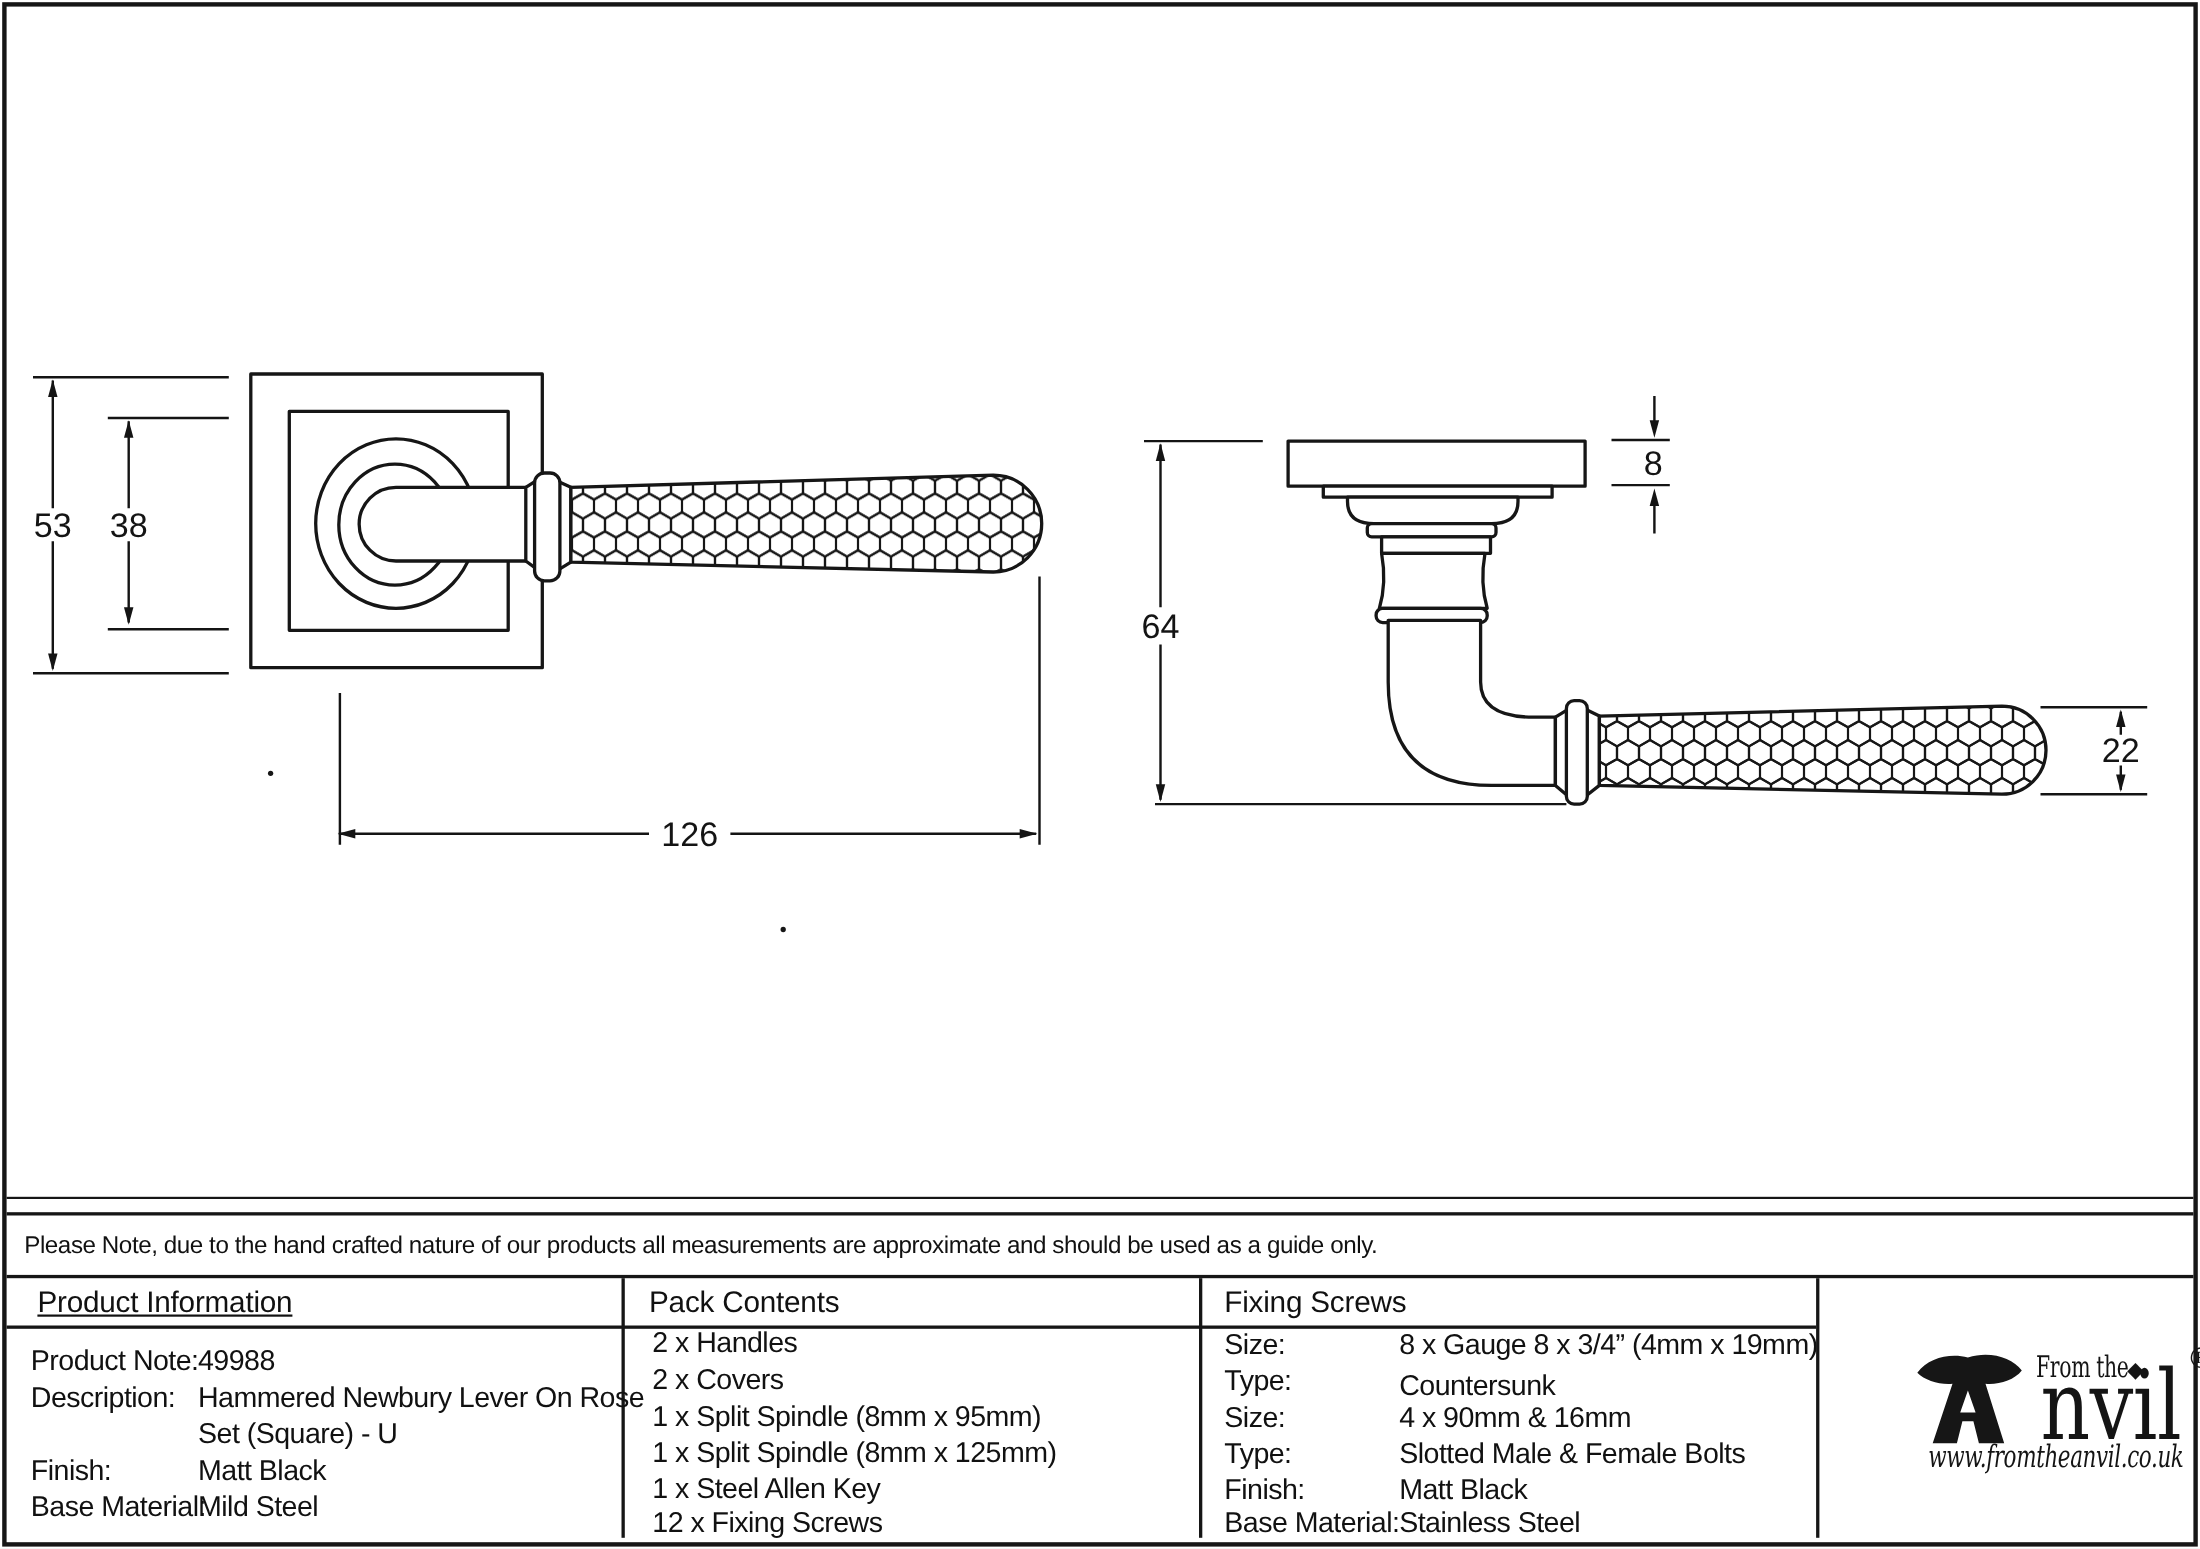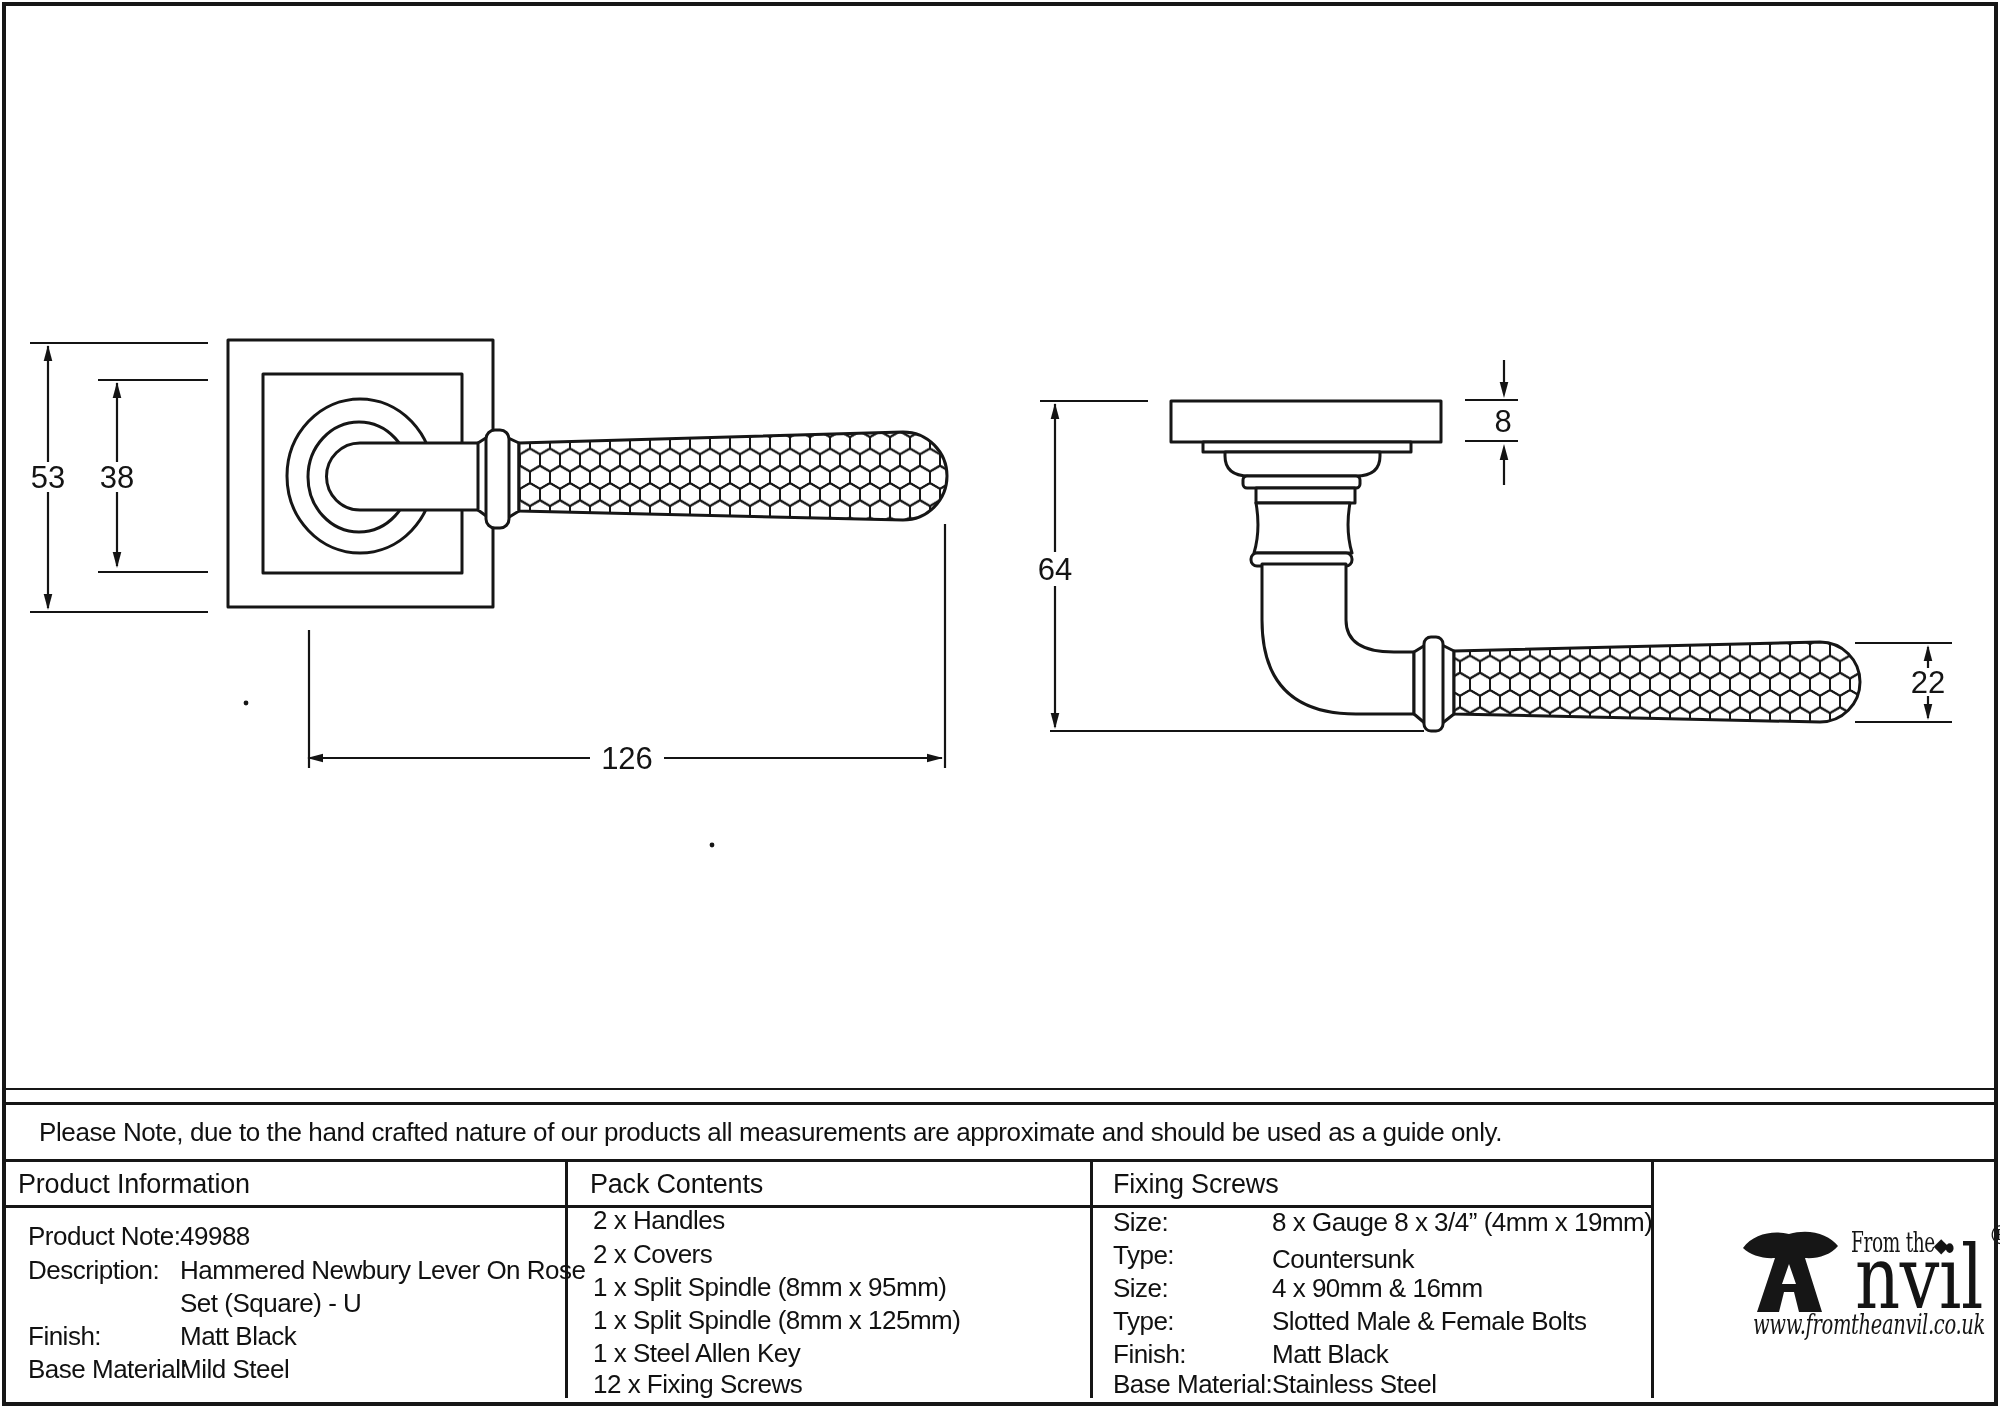--- a/index.html
+++ b/index.html
@@ -11,8 +11,8 @@
   .thin-rule{position:absolute;left:6px;top:1088px;width:1988px;height:2px;background:#161616;}
   #note-bar{position:absolute;left:6px;top:1102px;width:1988px;height:60px;box-sizing:border-box;
         border-top:3px solid #161616;border-bottom:3px solid #161616;
-        display:flex;align-items:center;padding-left:33px;
-        font-size:26px;letter-spacing:-0.4px;}
+        display:flex;align-items:center;padding-left:16px;
+        font-size:22px;letter-spacing:-0.4px;}
   #spec-table{position:absolute;left:6px;top:1162px;width:1988px;height:236px;font-size:26px;letter-spacing:-0.5px;}
   .vline{position:absolute;top:0;width:3px;height:236px;background:#161616;}
   .hdr-underline{position:absolute;left:0;top:43px;width:1645px;height:3px;background:#161616;}

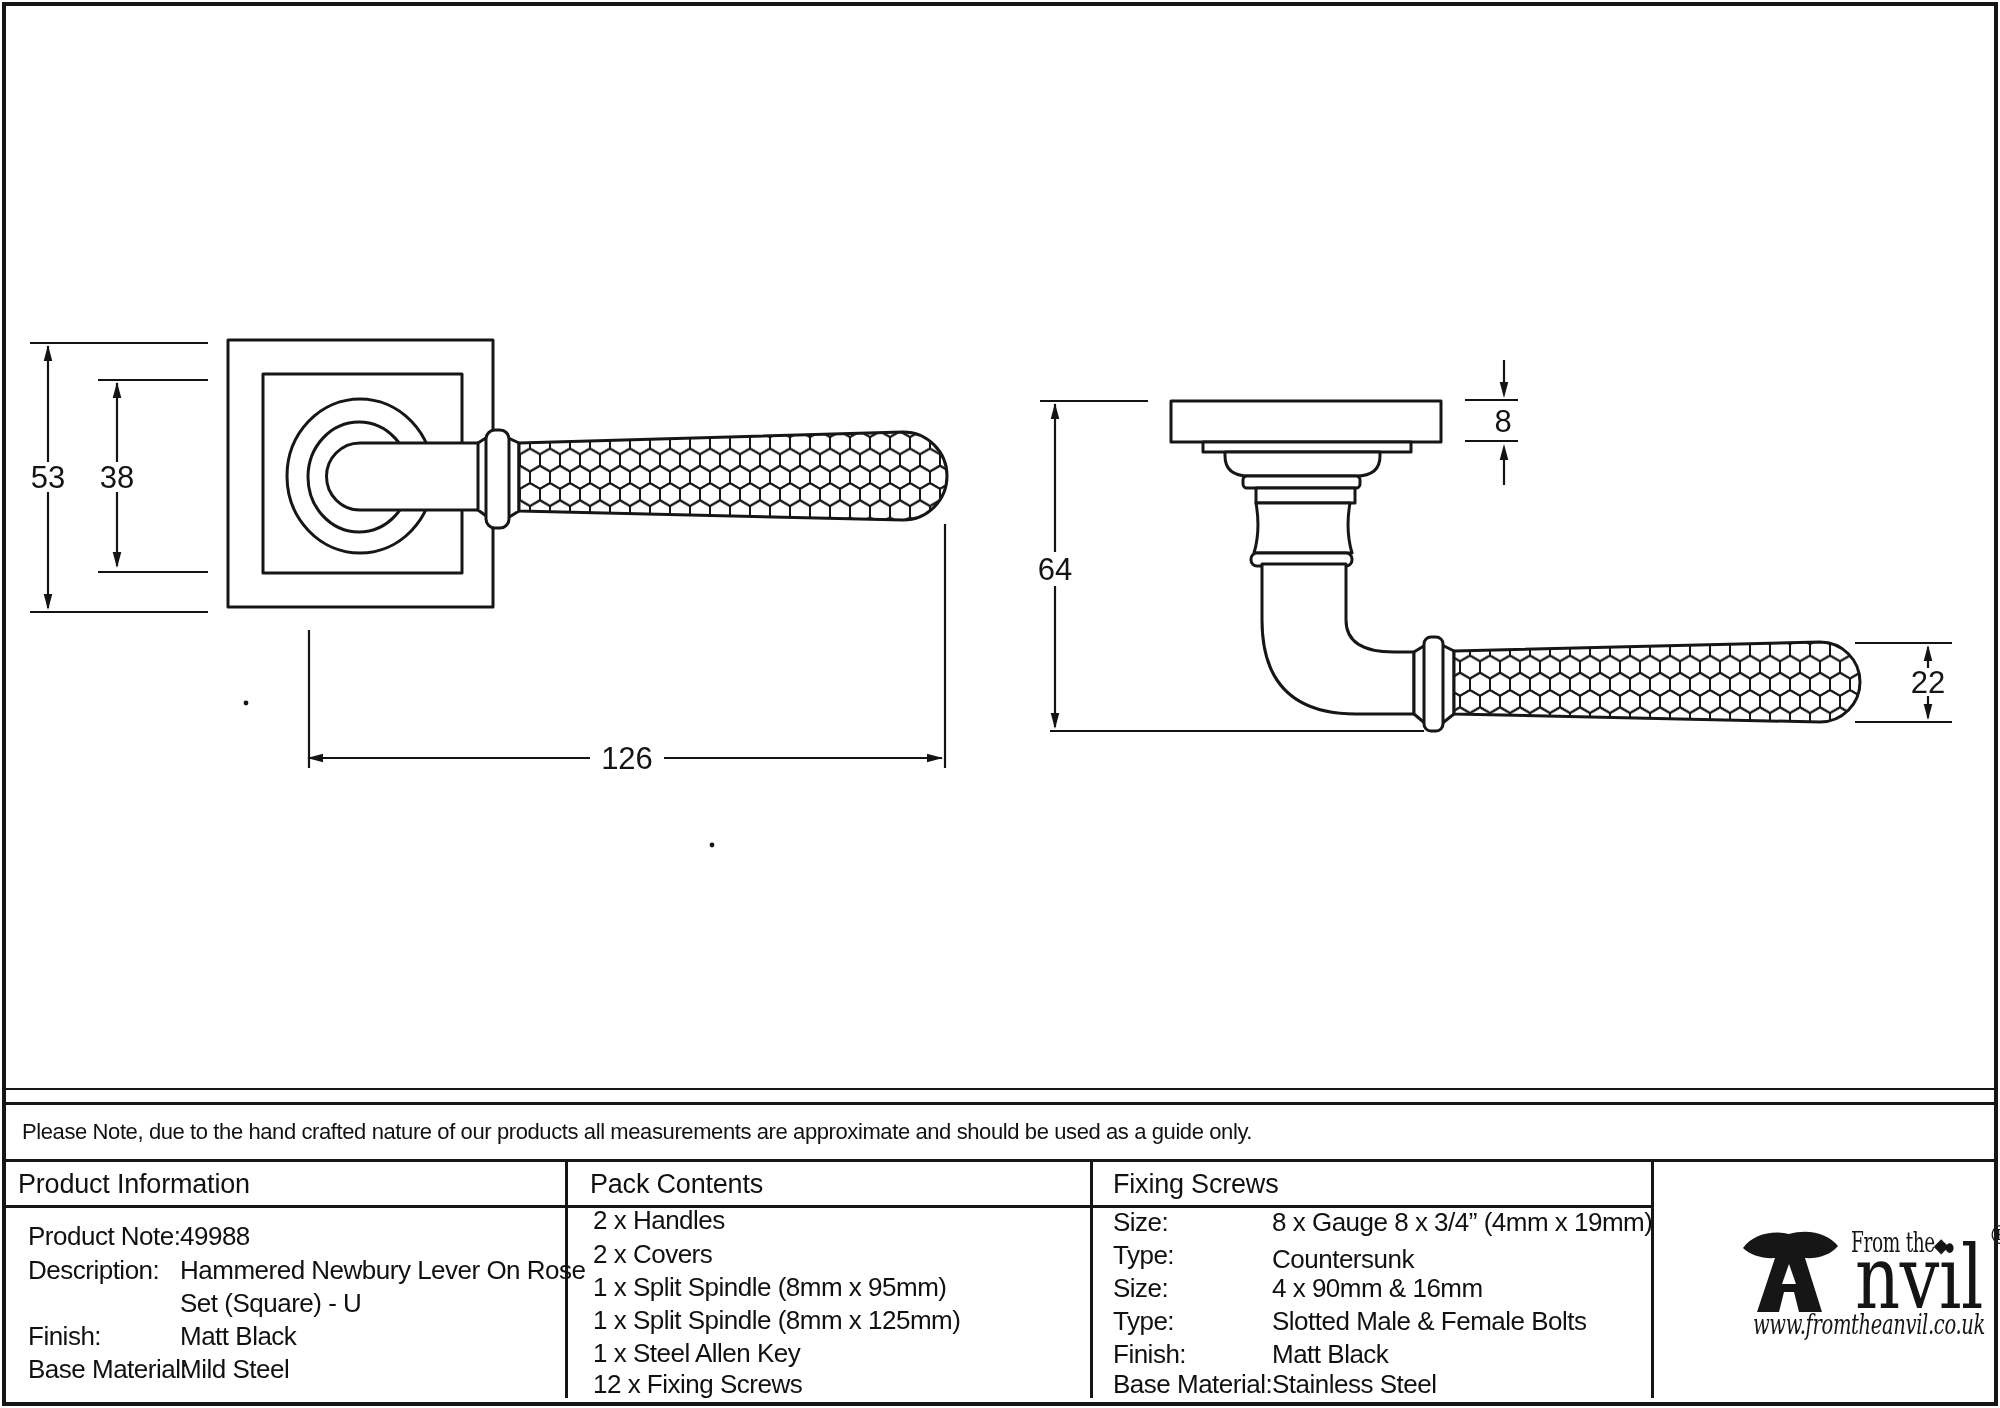--- a/index.html
+++ b/index.html
@@ -129,7 +129,7 @@
     <div class="vline" style="left:1645px;"></div>
     <div class="hdr-underline"></div>
 
-    <div class="cell-text hdr" style="left:12px;top:6px;">Product Information</div>
+    <div class="cell-text hdr" style="left:28px;top:6px;text-decoration:underline;">Product Information</div>
     <div class="cell-text hdr" style="left:584px;top:6px;">Pack Contents</div>
     <div class="cell-text hdr" style="left:1107px;top:6px;">Fixing Screws</div>
 

